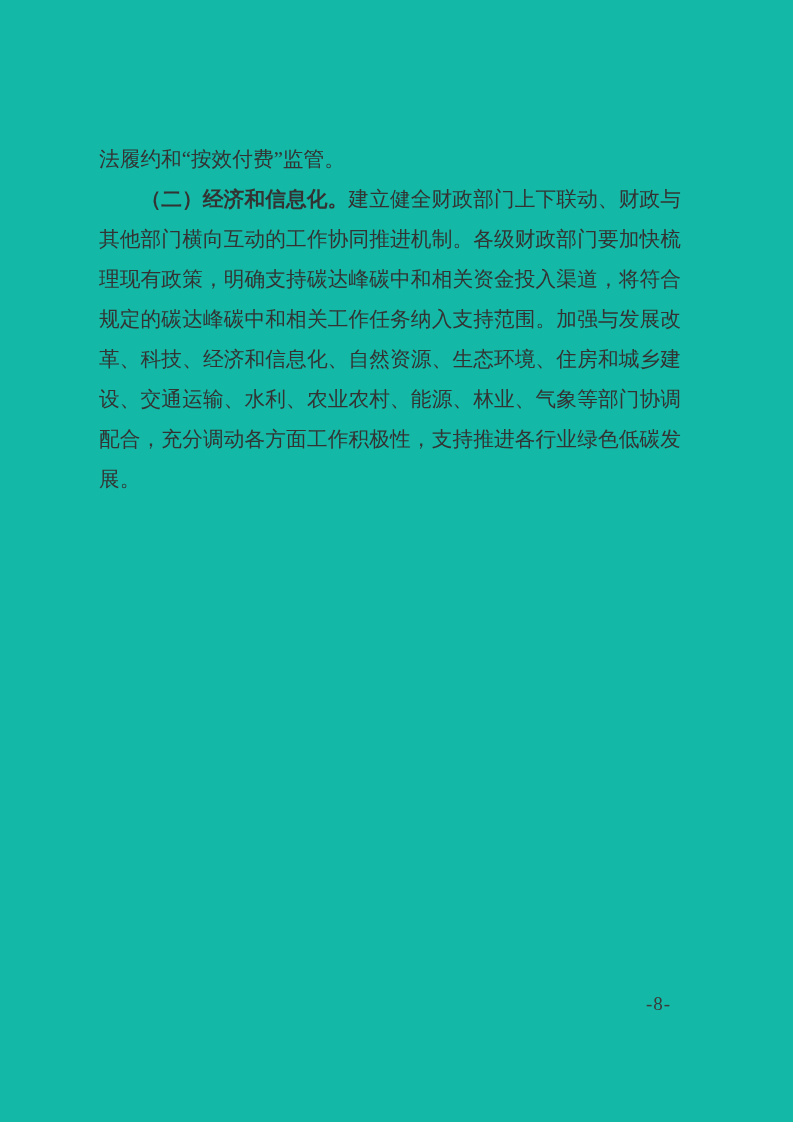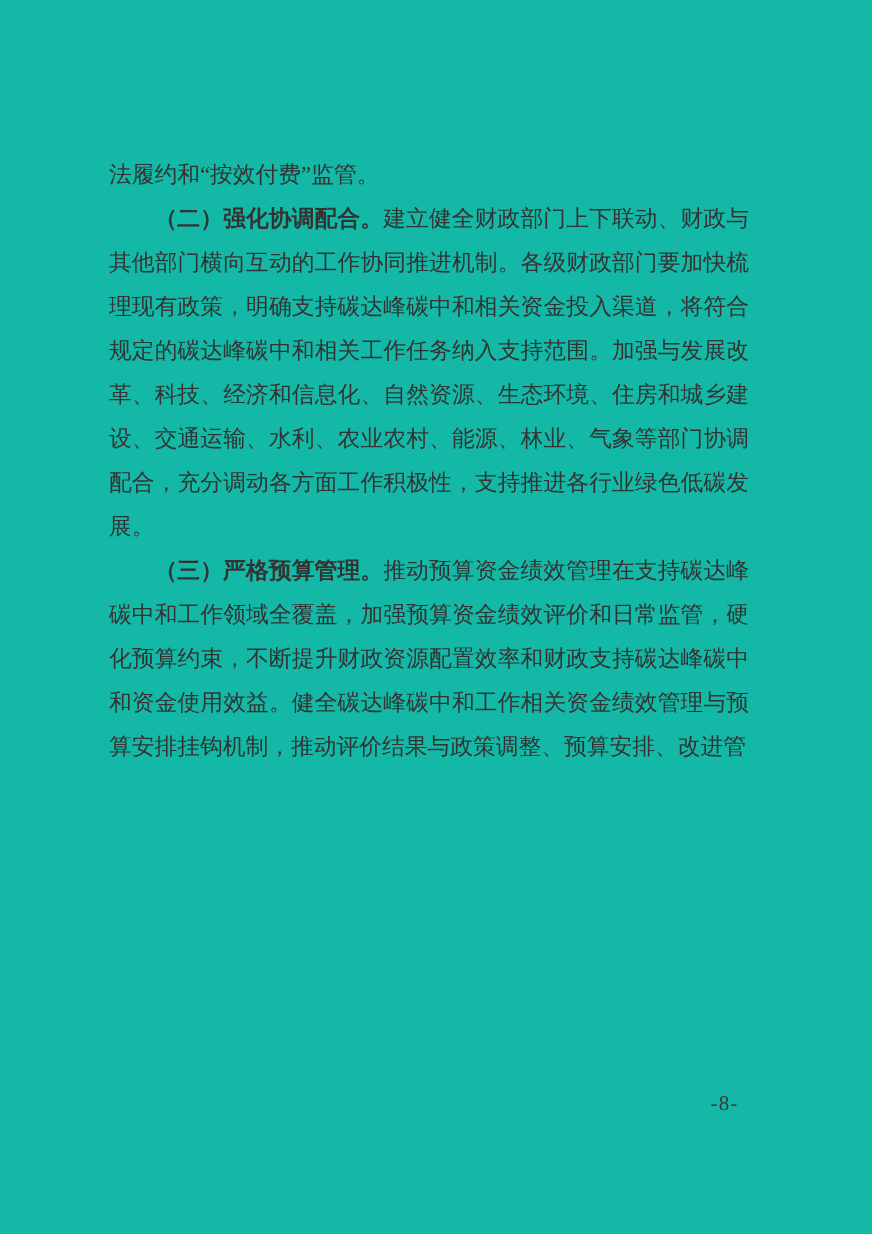--- a/index.html
+++ b/index.html
@@ -64,7 +64,7 @@
   <div class="doc-body">
     <p class="para para-continuation">法履约和“按效付费”监管。</p>
     <p class="para para-item">
-      <span class="lead">（二）强化协调配合。</span><span class="item-body">建立健全财政部门上下联动、财政与其他部门横向互动的工作协同推进机制。各级财政部门要加快梳理现有政策，明确支持碳达峰碳中和相关资金投入渠道，将符合规定的碳达峰碳中和相关工作任务纳入支持范围。加强与发展改革、科技、经济和信息化、自然资源、生态环境、住房和城乡建设、交通运输、水利、农业农村、能源、林业、气象等部门协调配合，充分调动各方面工作积极性，支持推进各行业绿色低碳发展。</span>
+      <span class="lead">（二）经济和信息化。</span><span class="item-body">建立健全财政部门上下联动、财政与其他部门横向互动的工作协同推进机制。各级财政部门要加快梳理现有政策，明确支持碳达峰碳中和相关资金投入渠道，将符合规定的碳达峰碳中和相关工作任务纳入支持范围。加强与发展改革、科技、经济和信息化、自然资源、生态环境、住房和城乡建设、交通运输、水利、农业农村、能源、林业、气象等部门协调配合，充分调动各方面工作积极性，支持推进各行业绿色低碳发展。</span>
     </p>
     <p class="para para-item">
       <span class="lead">（三）严格预算管理。</span><span class="item-body">推动预算资金绩效管理在支持碳达峰碳中和工作领域全覆盖，加强预算资金绩效评价和日常监管，硬化预算约束，不断提升财政资源配置效率和财政支持碳达峰碳中和资金使用效益。健全碳达峰碳中和工作相关资金绩效管理与预算安排挂钩机制，推动评价结果与政策调整、预算安排、改进管</span>

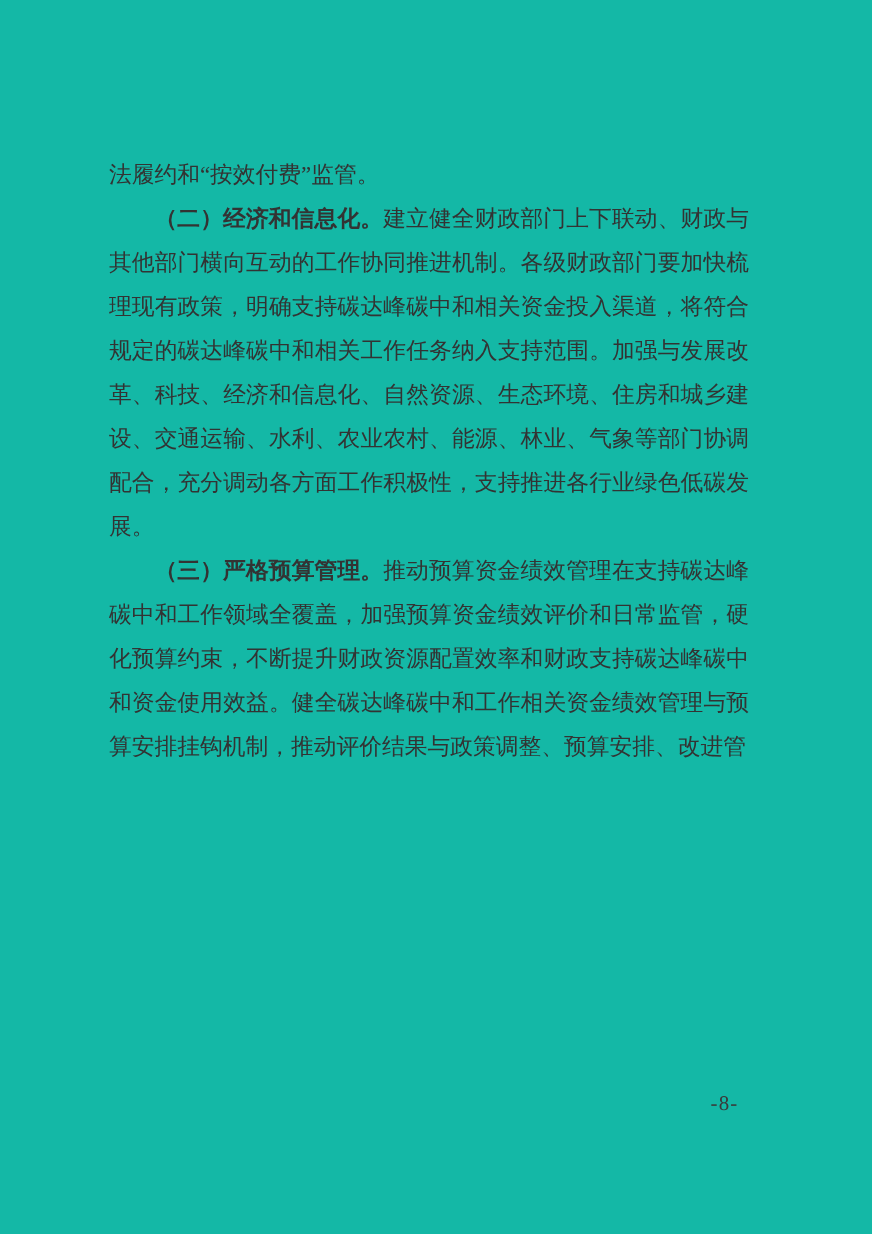--- a/index.html
+++ b/index.html
@@ -66,9 +66,6 @@
     <p class="para para-item">
       <span class="lead">（二）经济和信息化。</span><span class="item-body">建立健全财政部门上下联动、财政与其他部门横向互动的工作协同推进机制。各级财政部门要加快梳理现有政策，明确支持碳达峰碳中和相关资金投入渠道，将符合规定的碳达峰碳中和相关工作任务纳入支持范围。加强与发展改革、科技、经济和信息化、自然资源、生态环境、住房和城乡建设、交通运输、水利、农业农村、能源、林业、气象等部门协调配合，充分调动各方面工作积极性，支持推进各行业绿色低碳发展。</span>
     </p>
-    <p class="para para-item">
-      <span class="lead">（三）严格预算管理。</span><span class="item-body">推动预算资金绩效管理在支持碳达峰碳中和工作领域全覆盖，加强预算资金绩效评价和日常监管，硬化预算约束，不断提升财政资源配置效率和财政支持碳达峰碳中和资金使用效益。健全碳达峰碳中和工作相关资金绩效管理与预算安排挂钩机制，推动评价结果与政策调整、预算安排、改进管</span>
-    </p>
   </div>
   <div class="page-number">-8-</div>
 </div>

